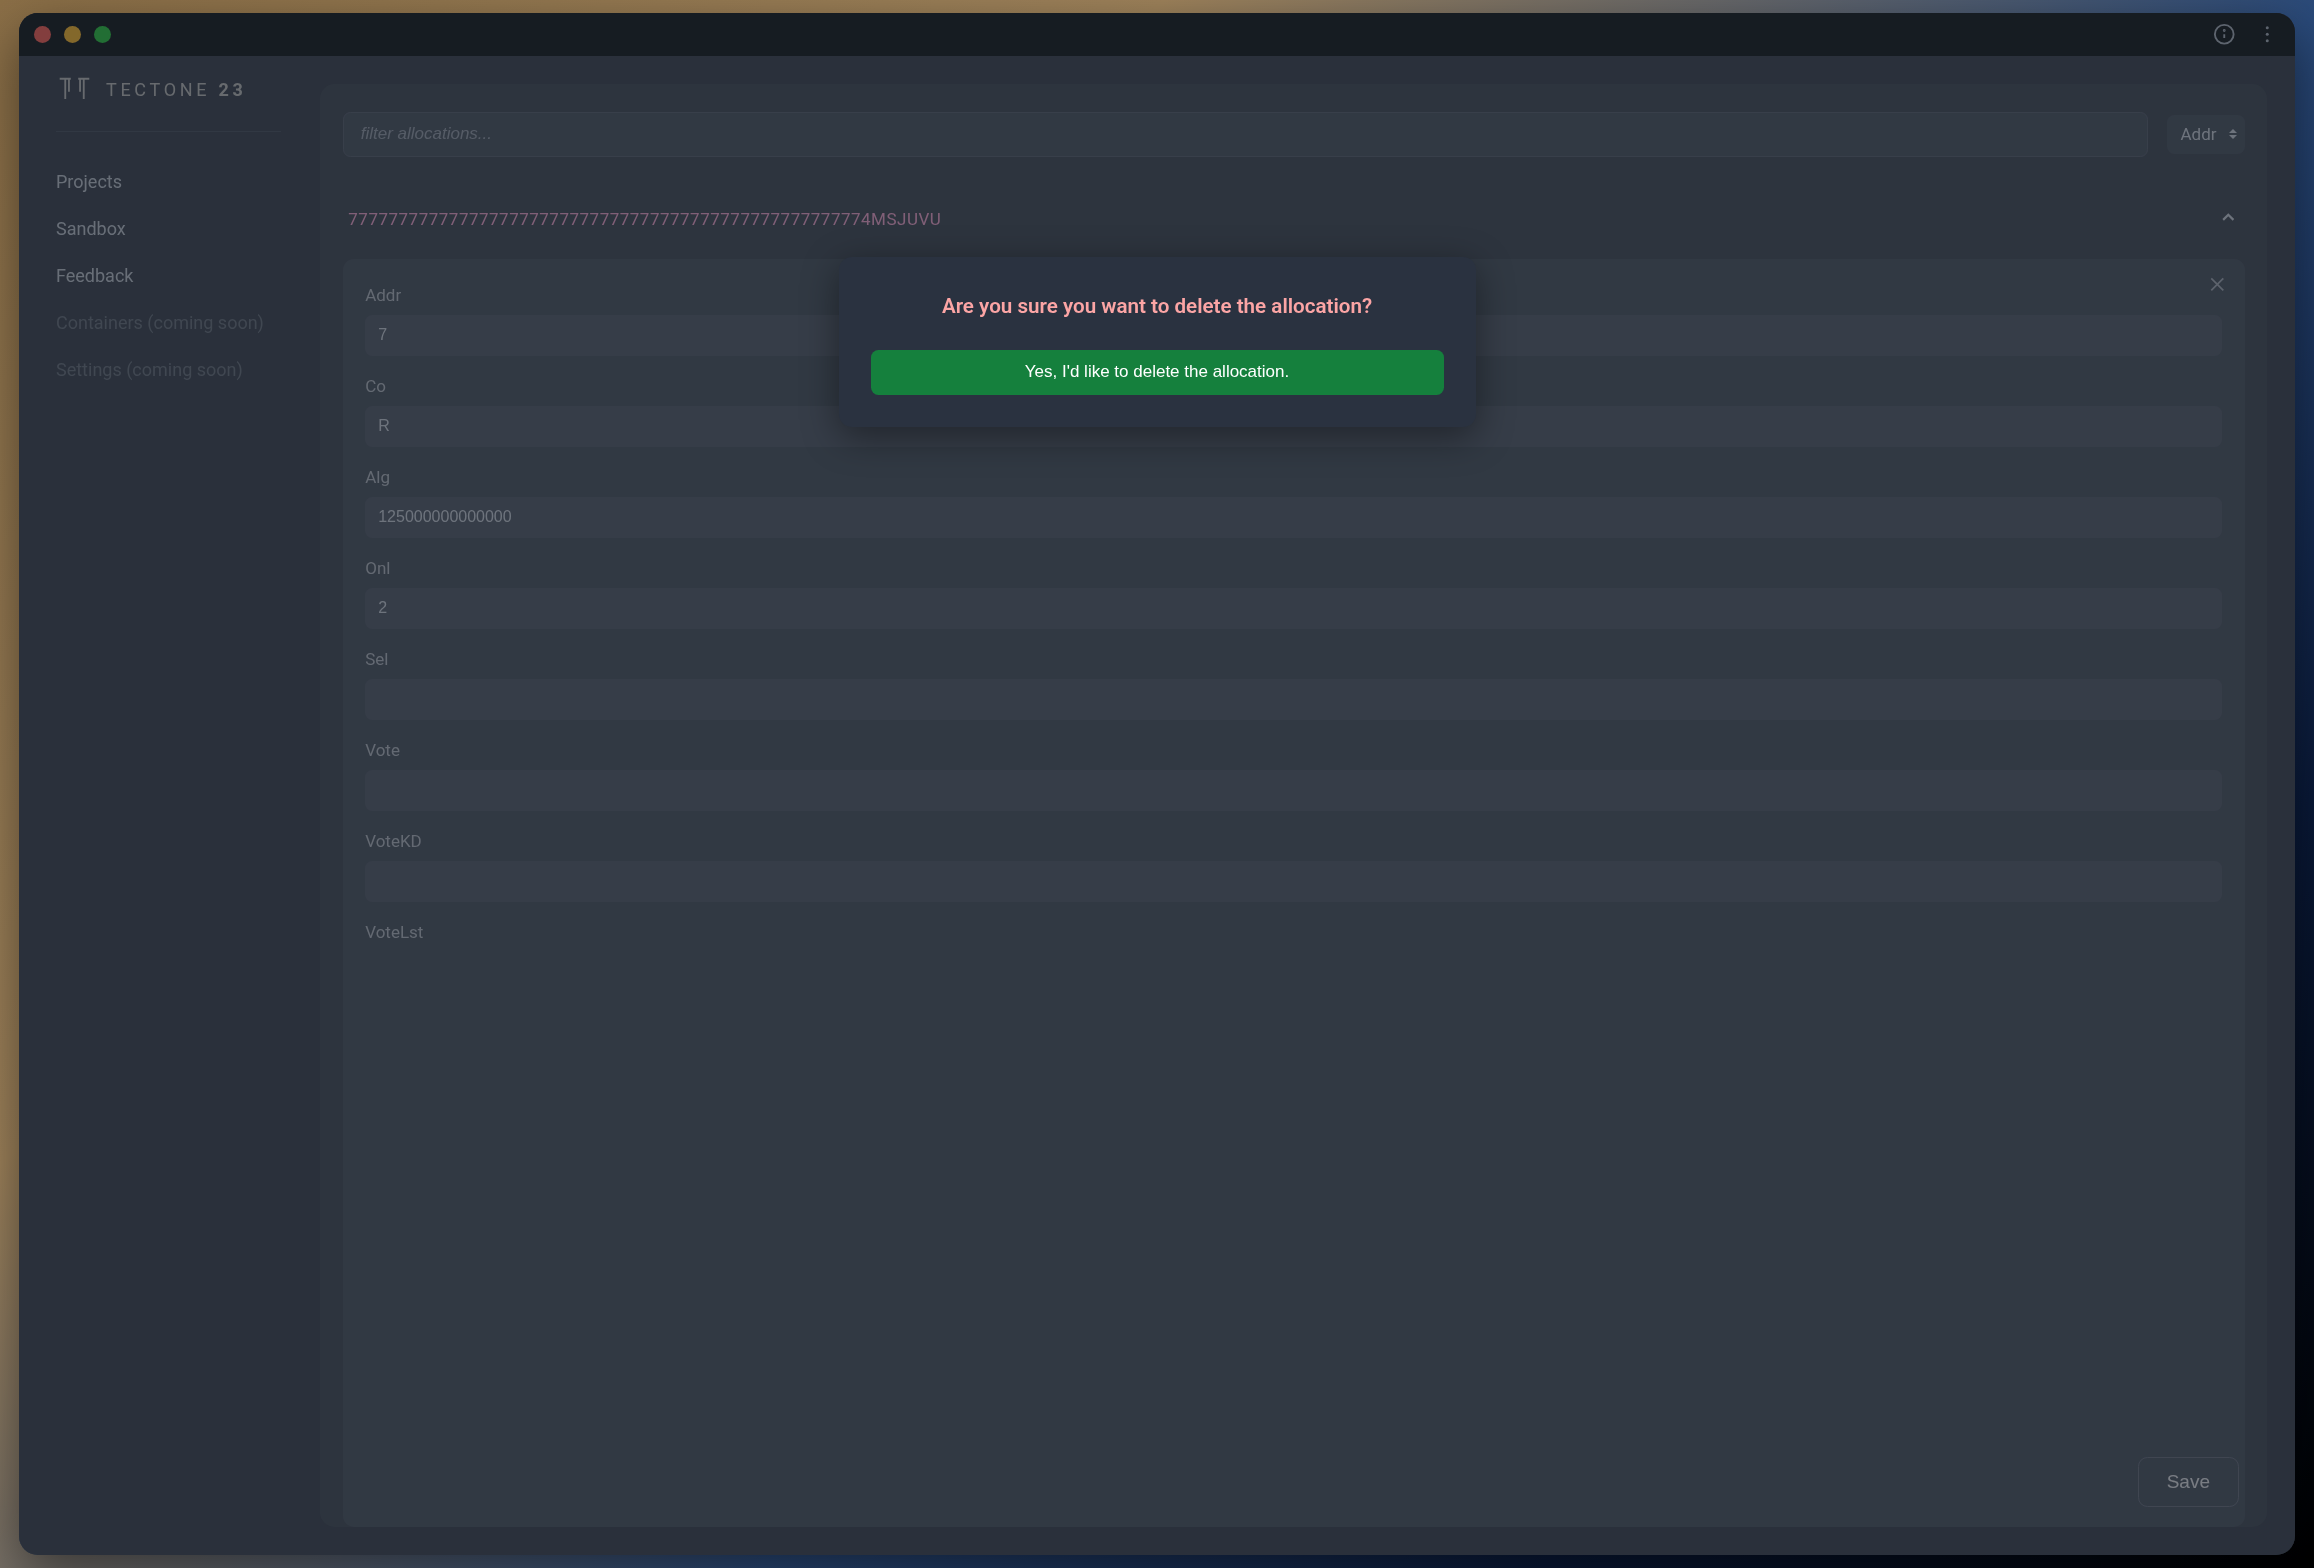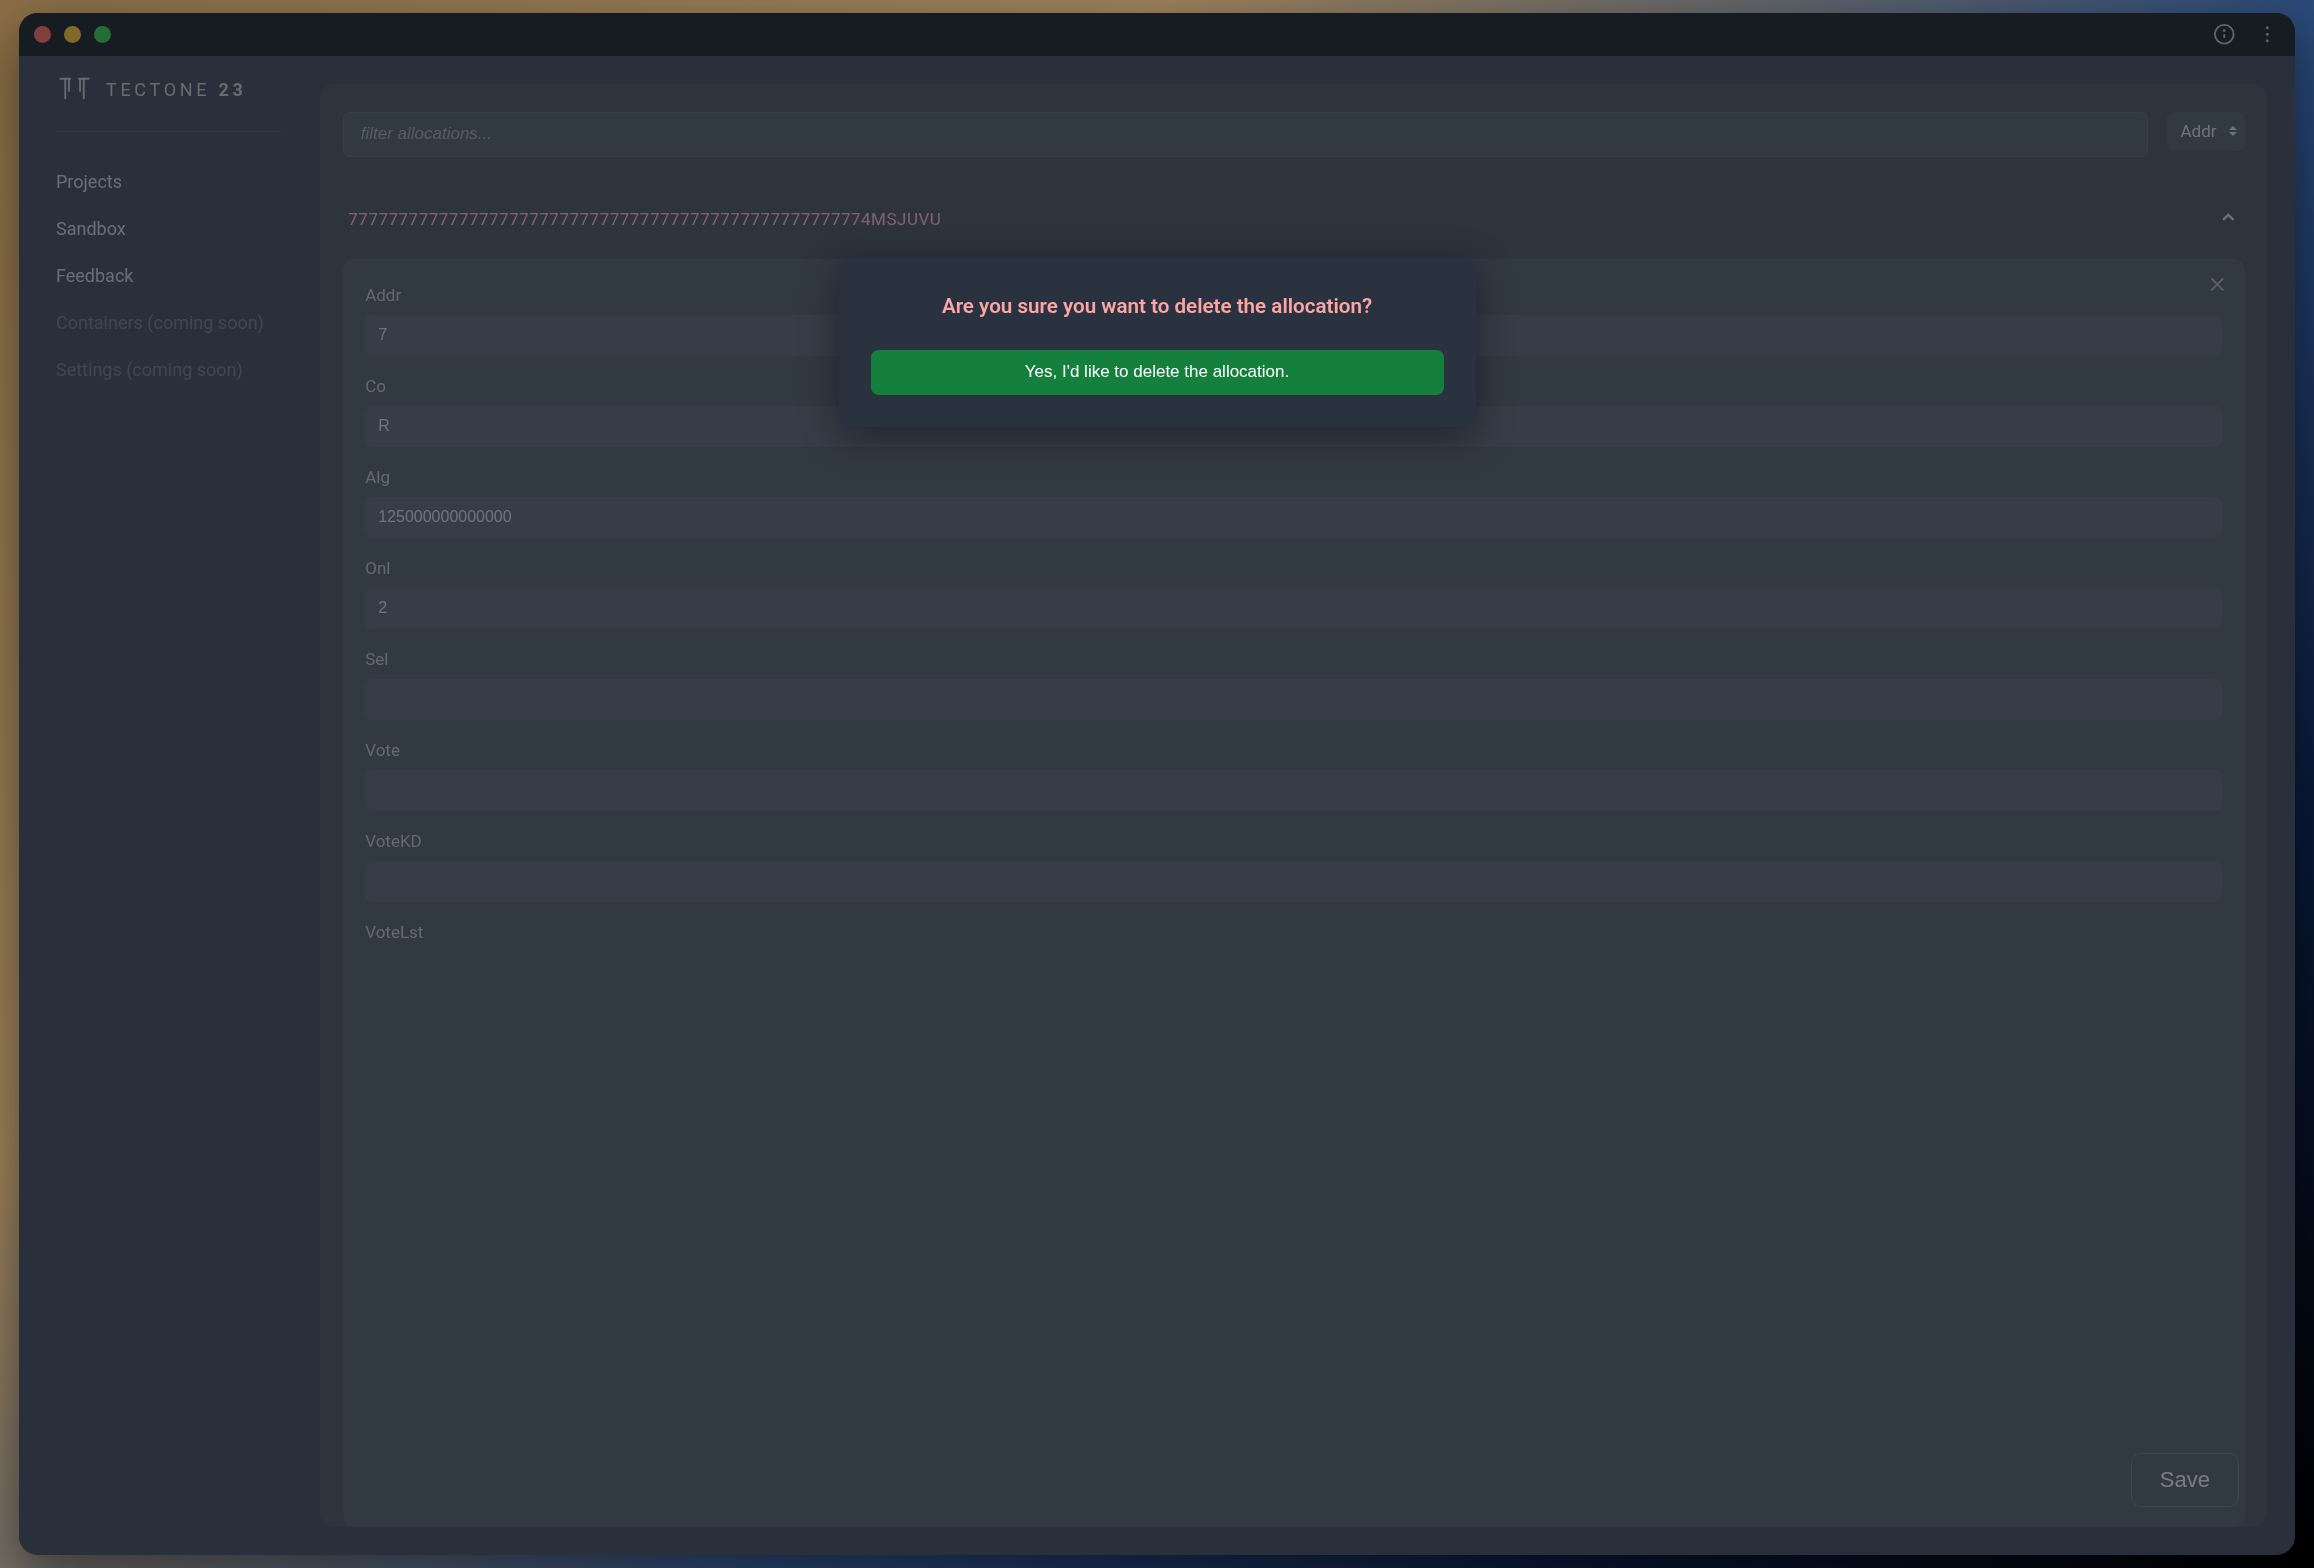--- a/index.html
+++ b/index.html
@@ -80,7 +80,7 @@
     min-height: 0;
     position: relative;
   }
-  .filter-row { display: flex; gap: 19px; align-items: flex-start; margin-bottom: 37px; }
+  .filter-row { display: flex; gap: 19px; align-items: center; margin-bottom: 37px; }
   .filter-input {
     flex: 1;
     background: #4b5463;

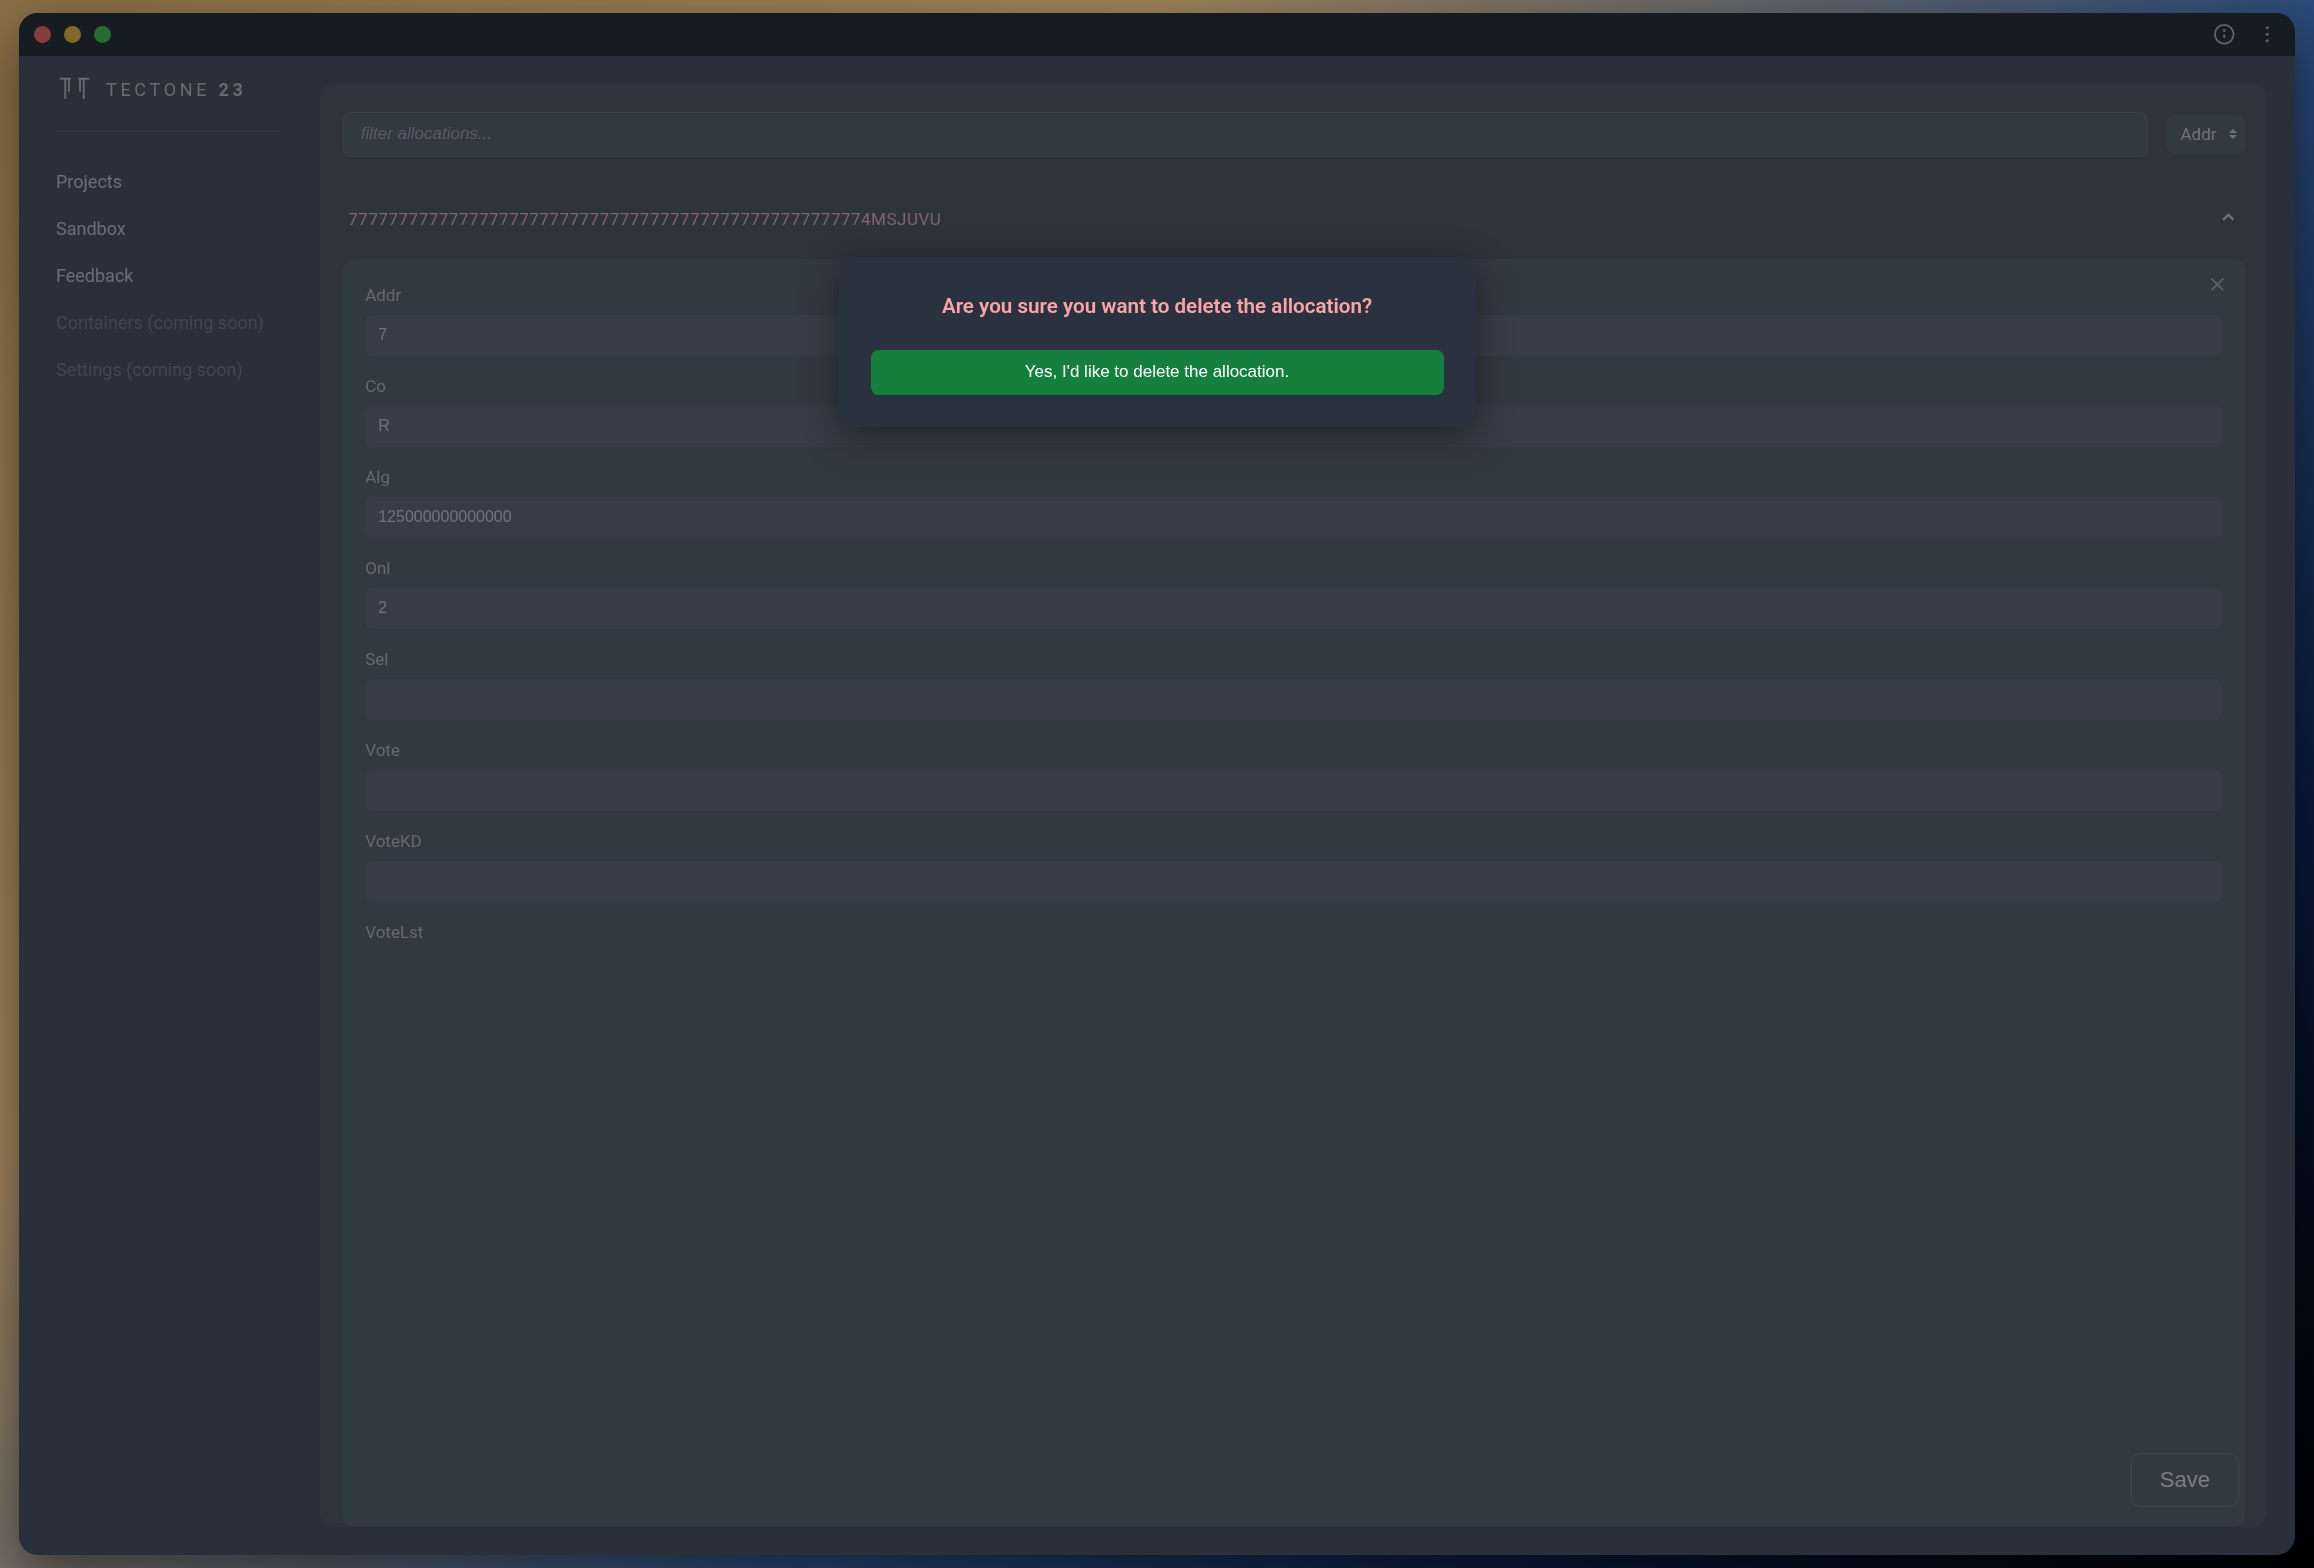--- a/index.html
+++ b/index.html
@@ -150,7 +150,7 @@
     background: #4b5463;
     border: 0.9px solid #6a7282;
     color: #e8eaef;
-    font-size: 22px;
+    font-size: 19px;
     padding: 13px 28px;
     border-radius: 9.4px;
     cursor: pointer;

